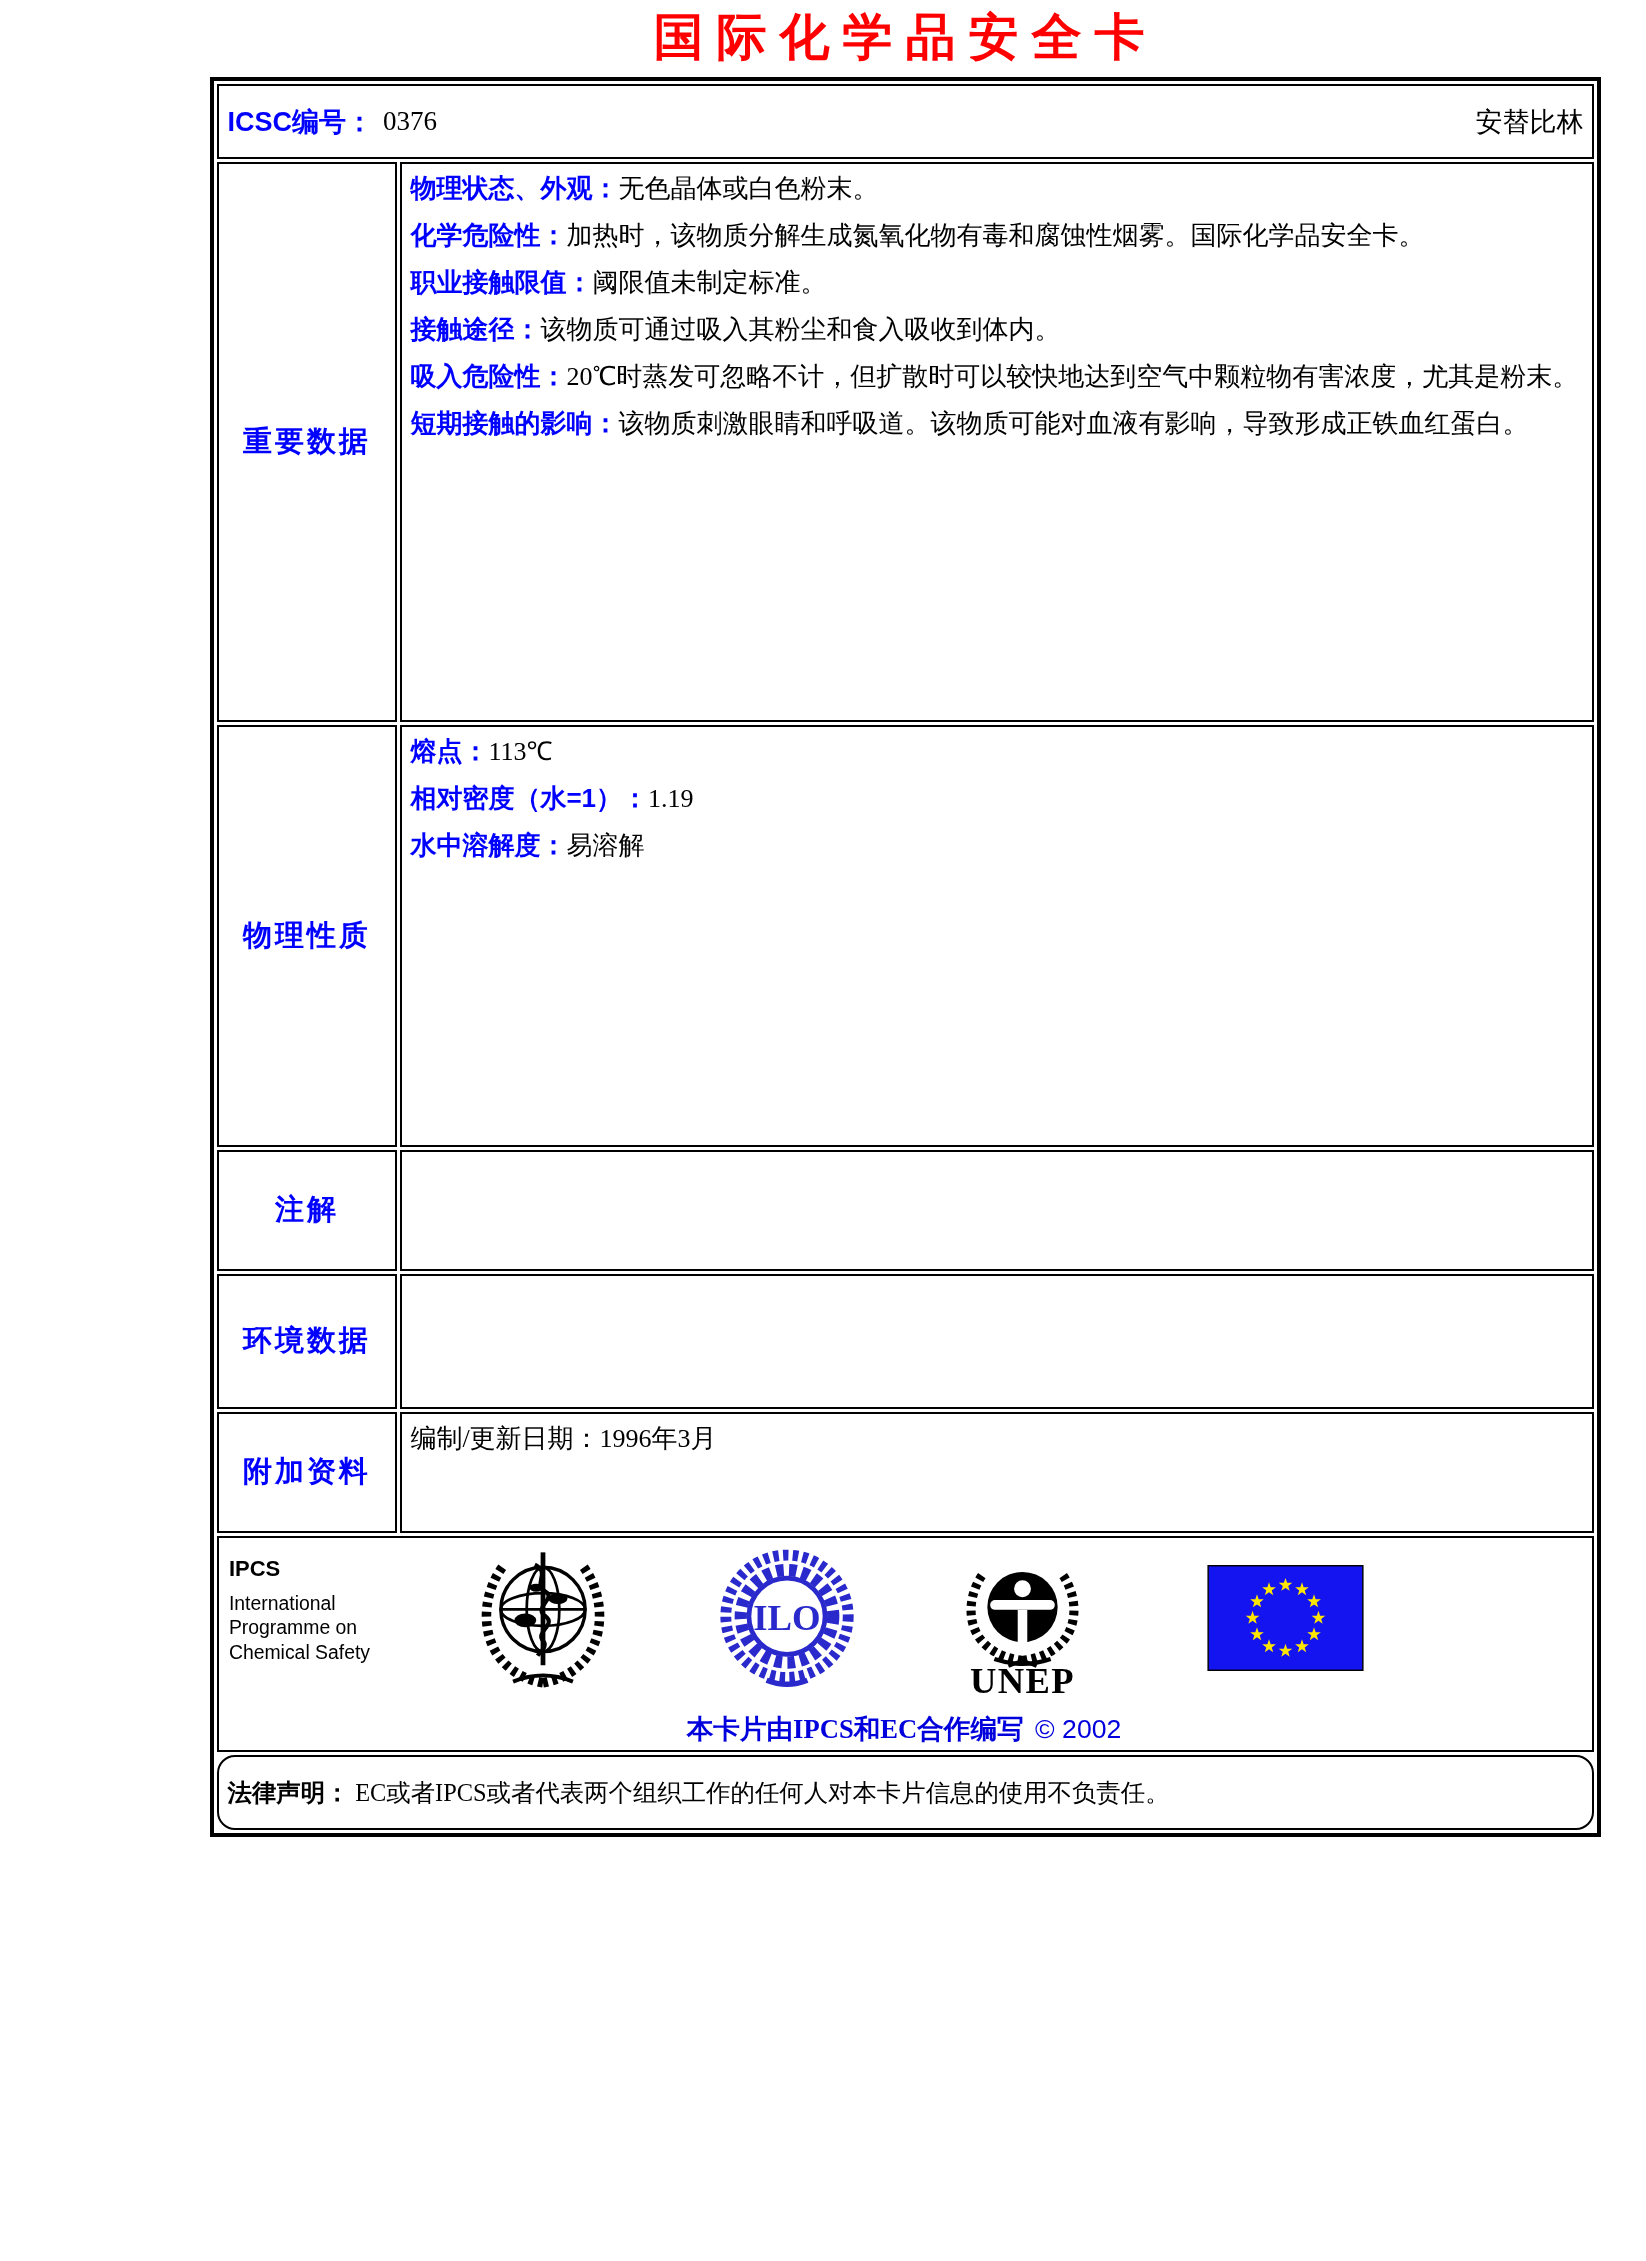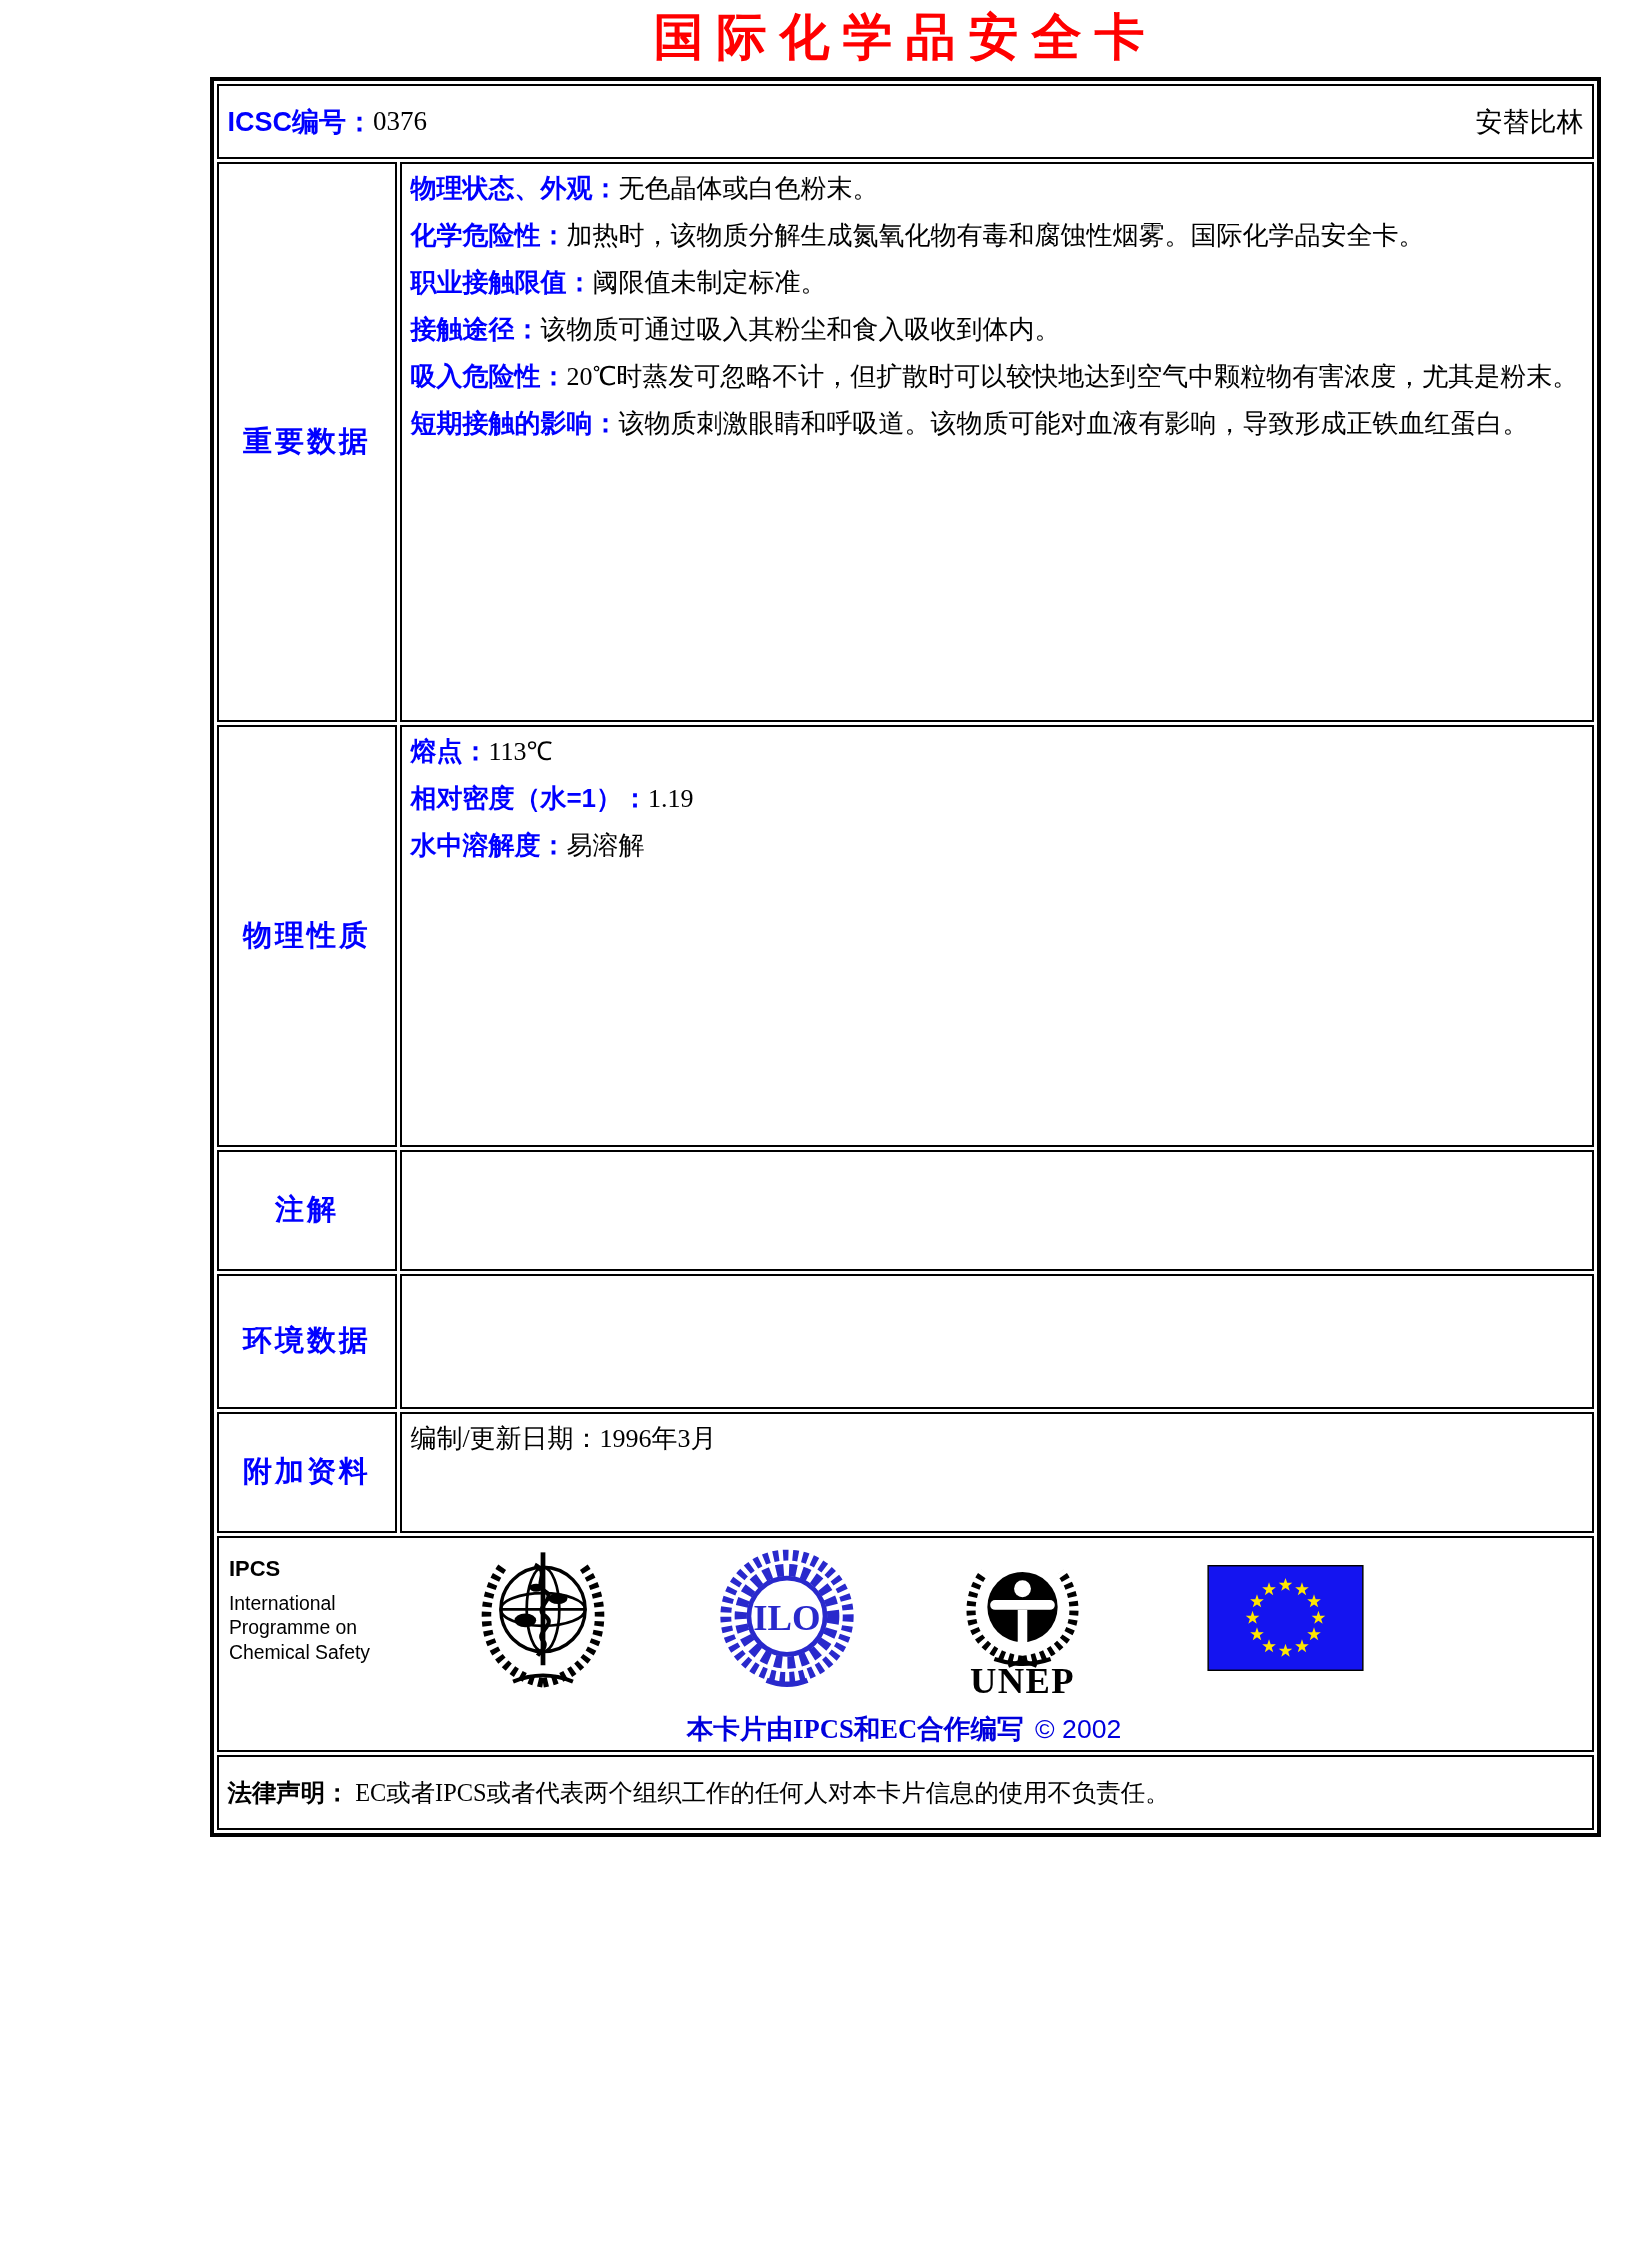--- a/index.html
+++ b/index.html
@@ -71,7 +71,7 @@
     padding: 0 8.6px;
     font-size: 27px;
   }
-  .header-cell .icsc-group { display: flex; align-items: center; gap: 0; }
+  .header-cell .icsc-group { display: flex; align-items: center; gap: 10px; }
 
   .footer-cell {
     flex: 1;

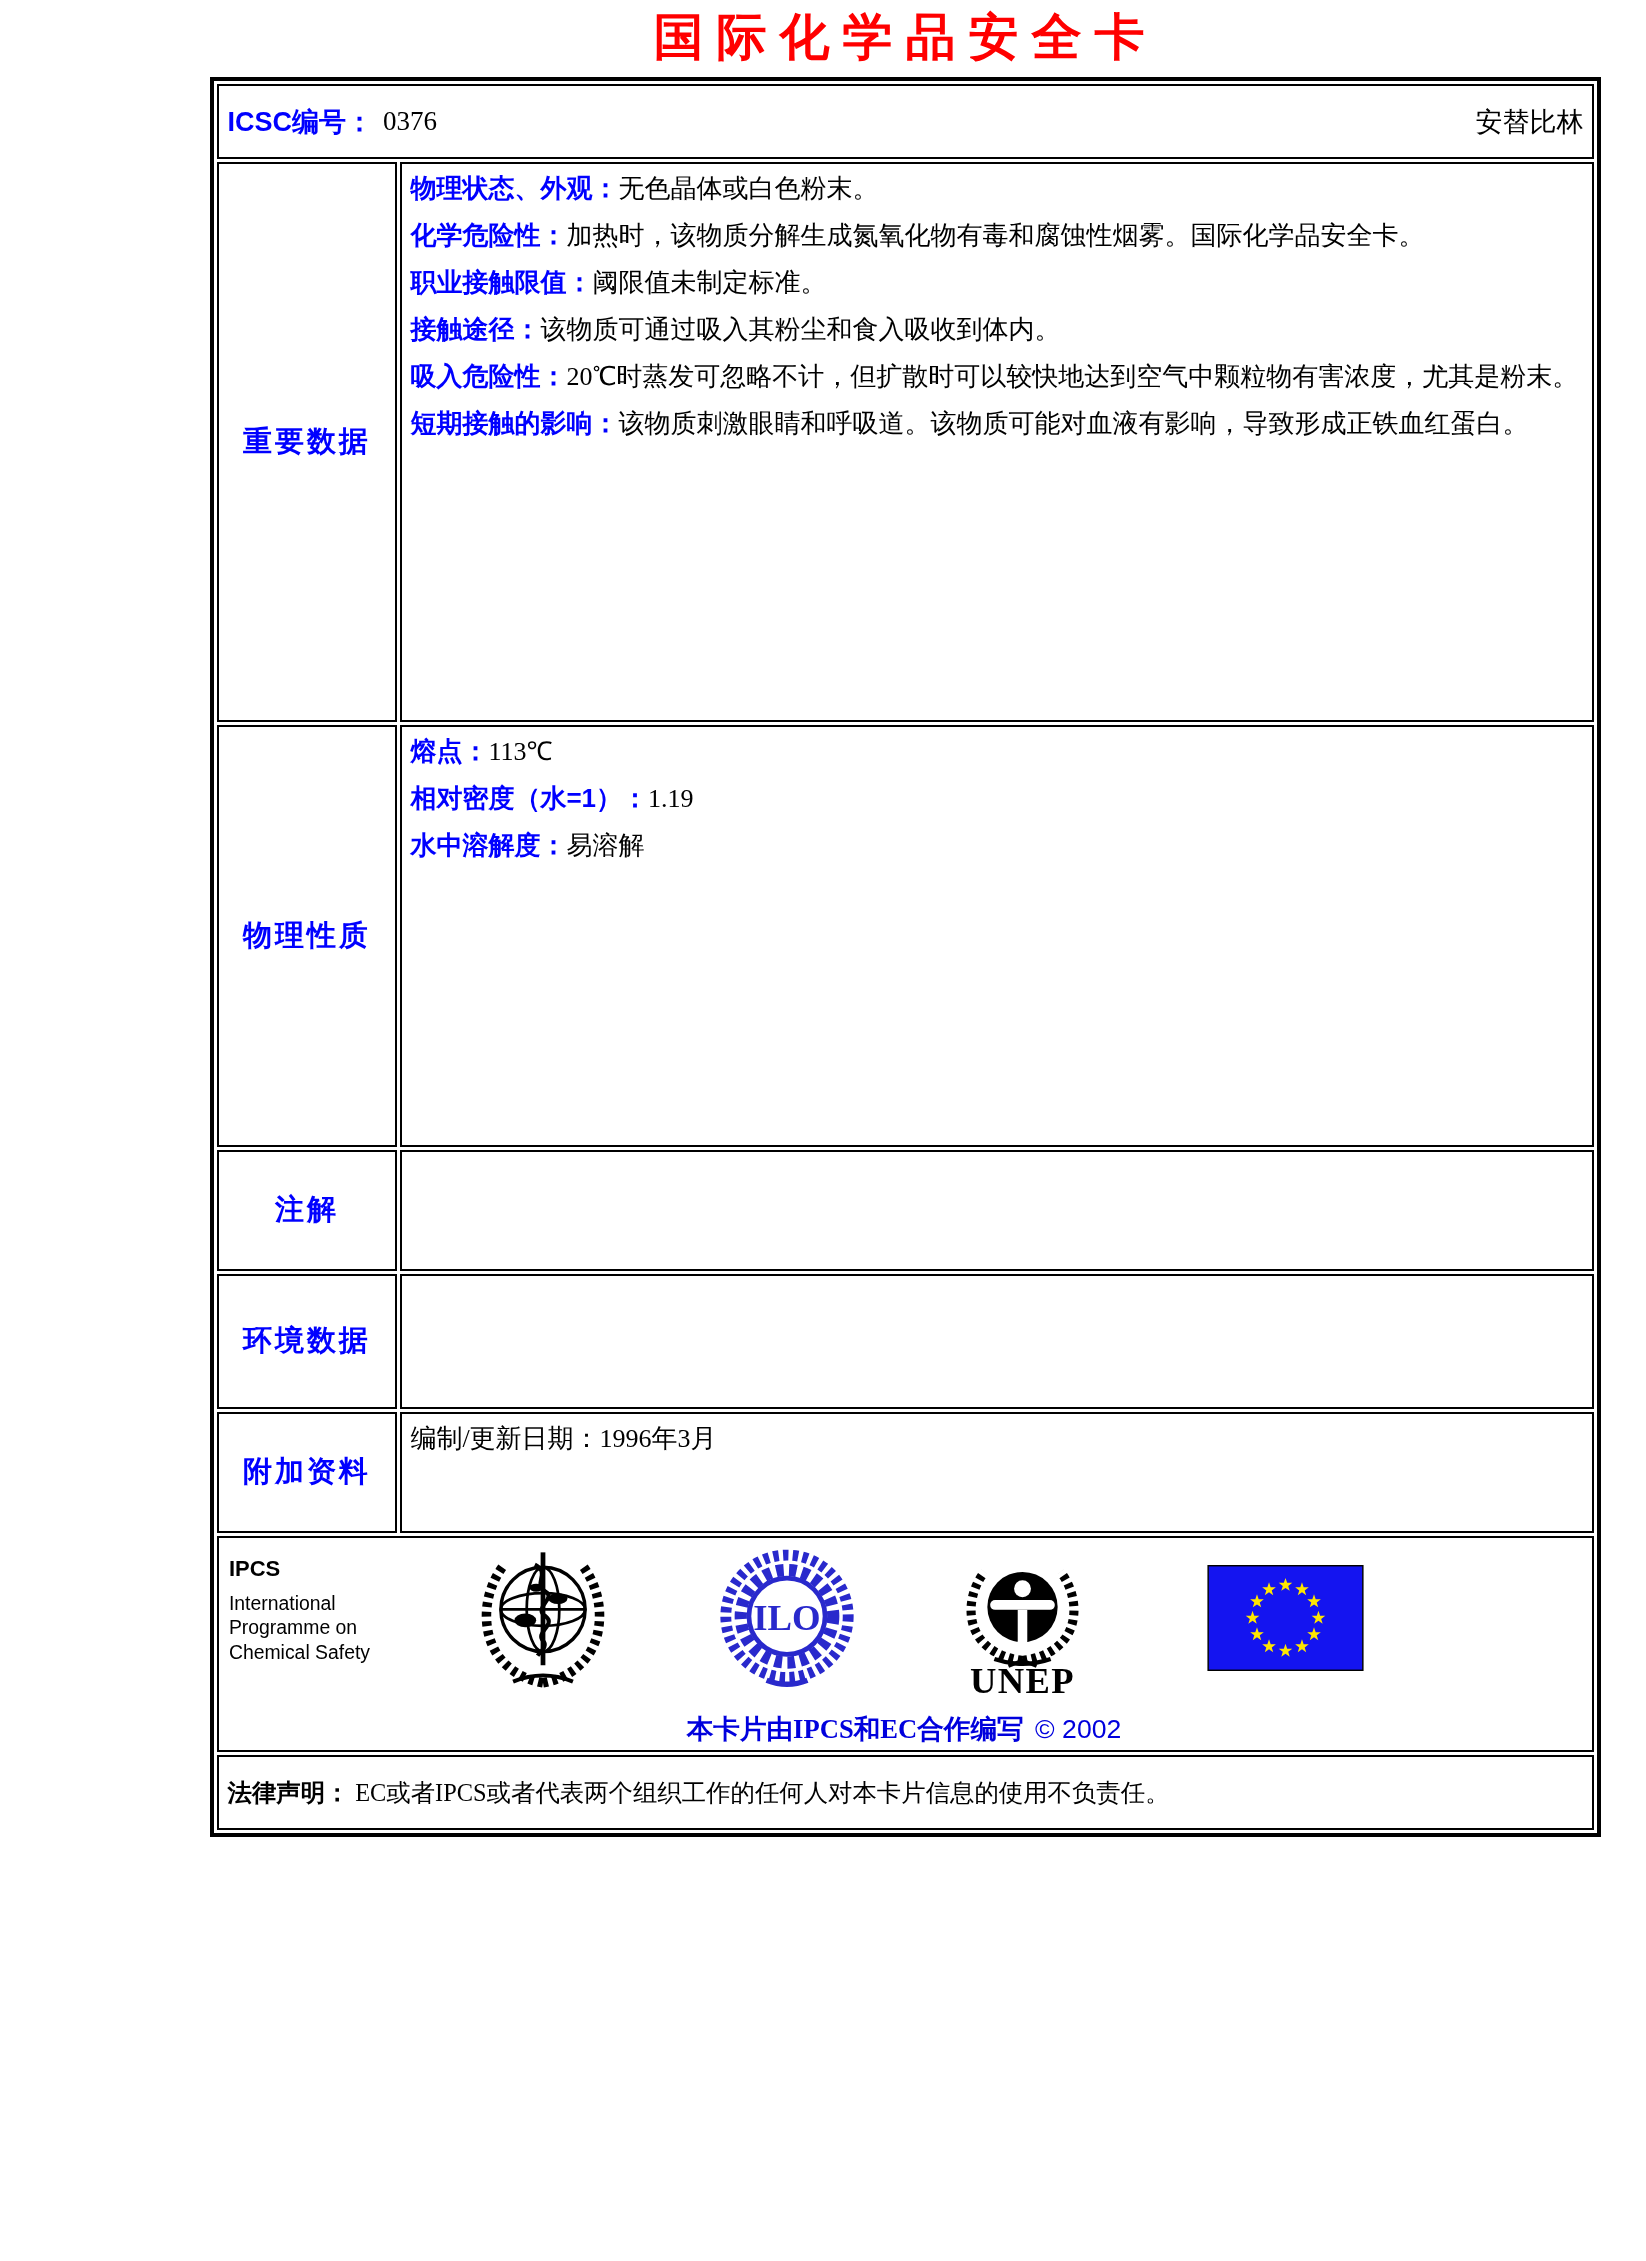--- a/index.html
+++ b/index.html
@@ -63,7 +63,7 @@
   .h-row5 { min-height: 121px; }
   .h-row6 { min-height: 121px; }
   .h-row7 { min-height: 203px; }
-  .h-row8 { min-height: 75px; }
+  .h-row8 { min-height: 75px; border-radius: 18px; }
 
   .header-cell {
     flex: 1;

